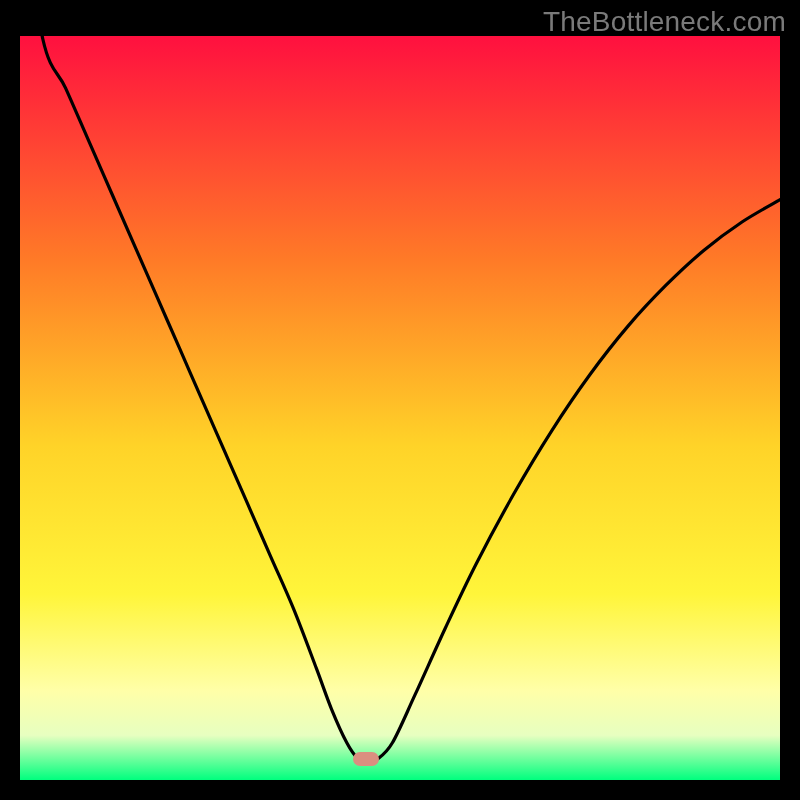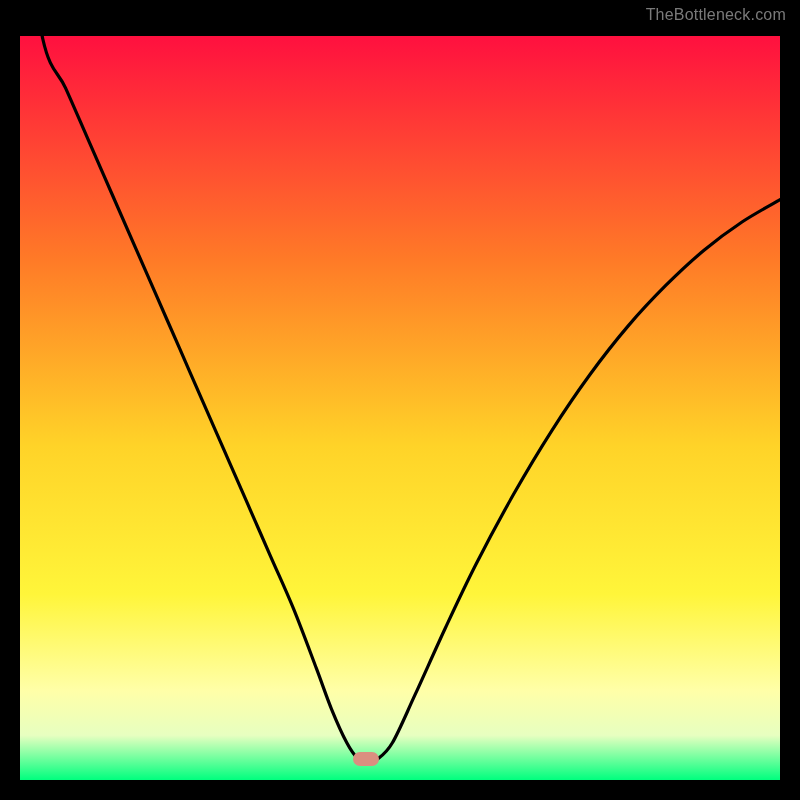--- a/index.html
+++ b/index.html
@@ -24,7 +24,7 @@
     top: 6px;
     right: 14px;
     color: #7a7a7a;
-    font-size: 16px;
+    font-size: 28px;
     font-weight: 400;
     letter-spacing: 0.2px;
     font-family: Arial, Helvetica, sans-serif;

